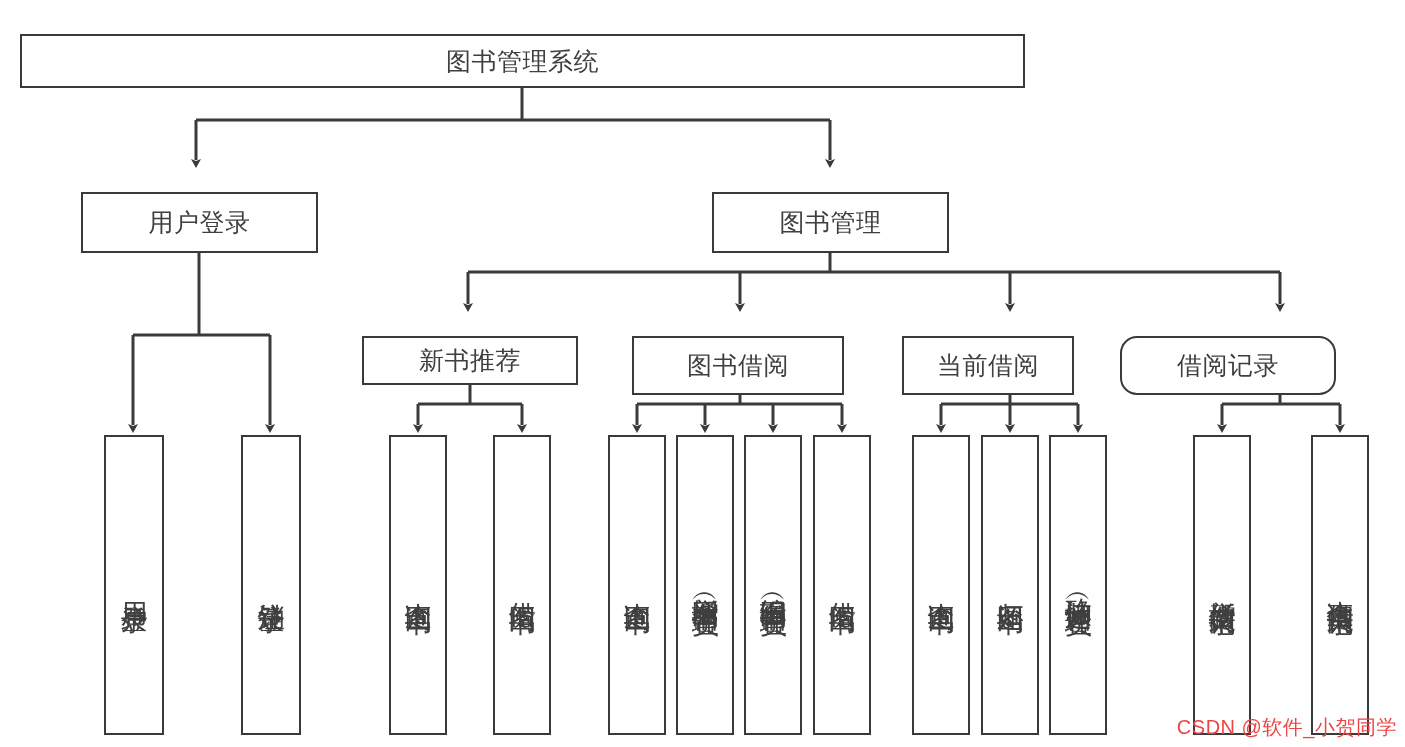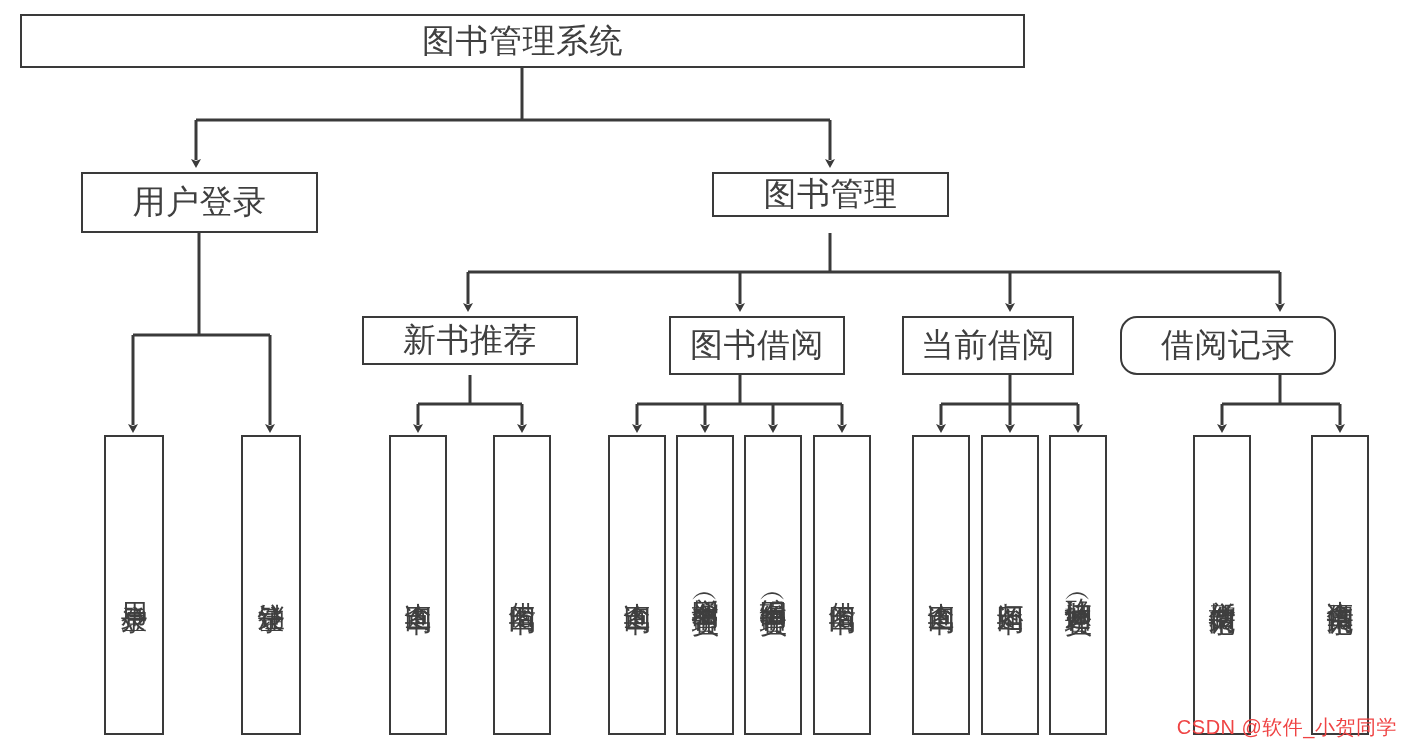--- a/index.html
+++ b/index.html
@@ -36,8 +36,9 @@
     z-index: 2;
   }
   .node.horiz {
-    font-size: 33px;
+    font-size: 25px;
     letter-spacing: 0.5px;
+    margin-top: 20px;
   }
   .node.vert {
     writing-mode: vertical-rl;

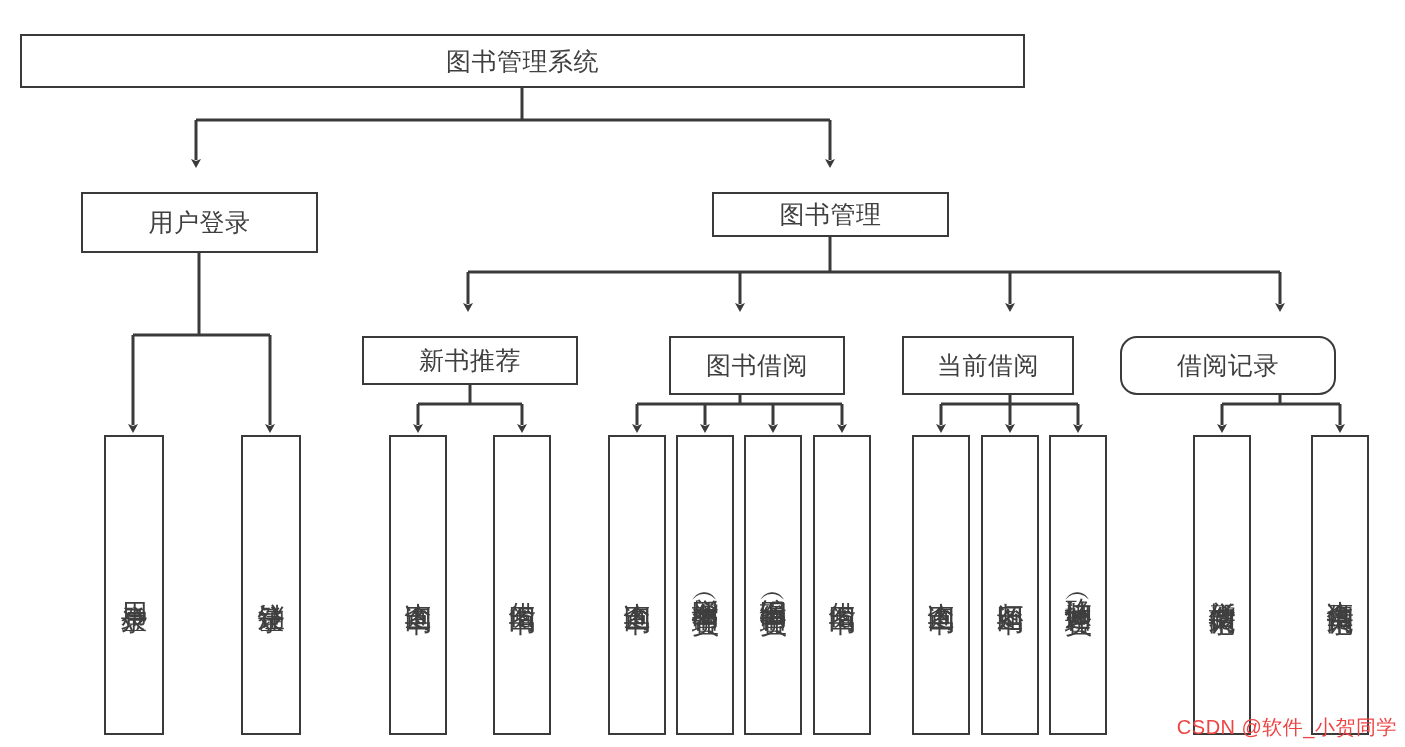--- a/index.html
+++ b/index.html
@@ -126,7 +126,7 @@
   <div class="node horiz" style="left:81px; top:172px; width:237px; height:61px;">
     <span class="lbl">用户登录</span>
   </div>
-  <div class="node horiz" style="left:712px; top:172px; width:237px; height:45px;">
+  <div class="node horiz" style="left:712px; top:172px; width:237px; height:61px;">
     <span class="lbl">图书管理</span>
   </div>
 

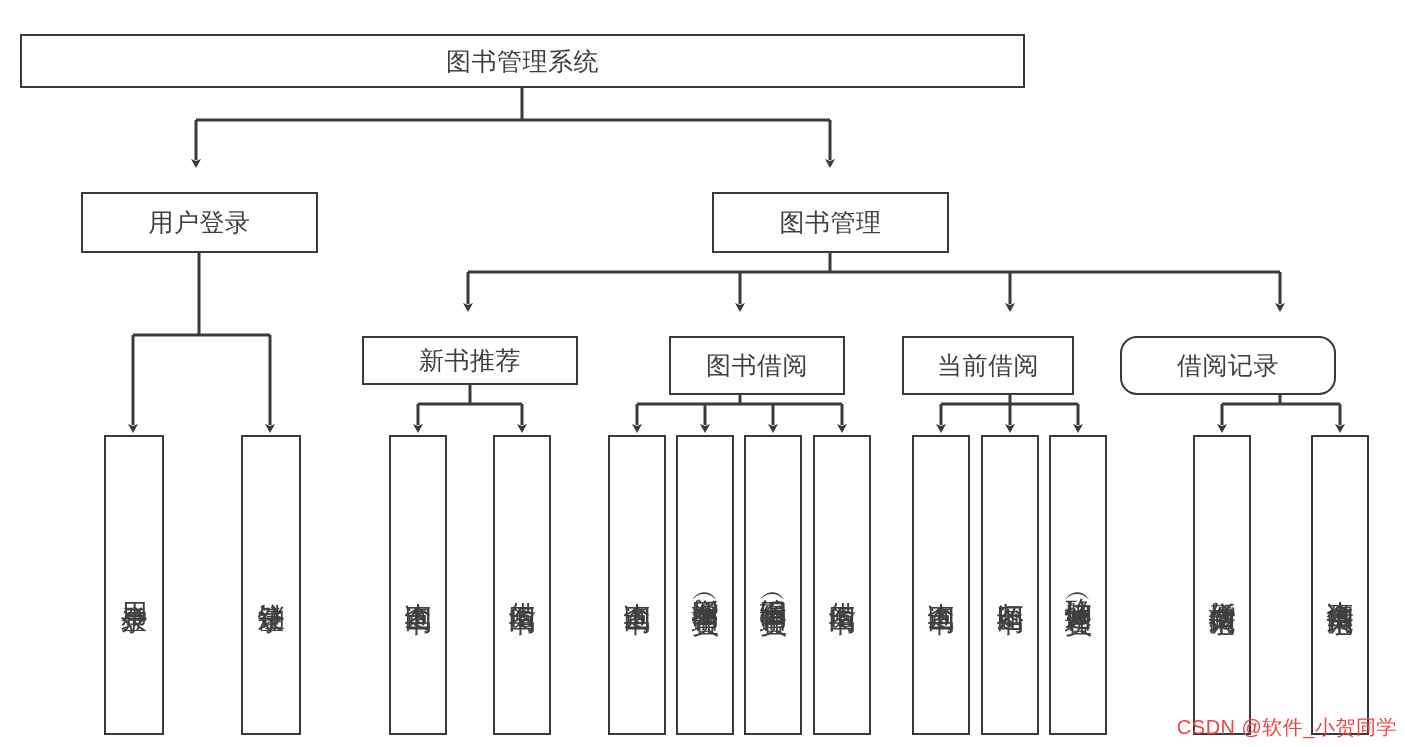--- a/index.html
+++ b/index.html
@@ -133,7 +133,7 @@
   <div class="node horiz" style="left:362px; top:316px; width:216px; height:49px;">
     <span class="lbl">新书推荐</span>
   </div>
-  <div class="node horiz" style="left:669px; top:316px; width:176px; height:59px;font-family:Liberation Mono, monospace;">
+  <div class="node horiz" style="left:632px; top:316px; width:212px; height:59px;font-family:Liberation Mono, monospace;">
     <span class="lbl">图书借阅</span>
   </div>
   <div class="node horiz" style="left:902px; top:316px; width:172px; height:59px;">

